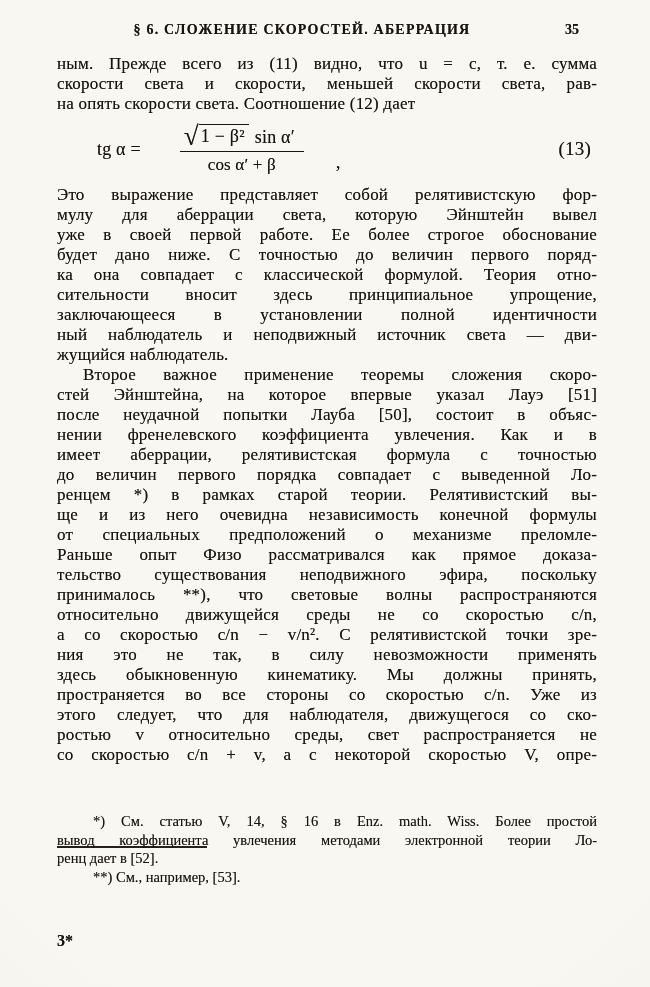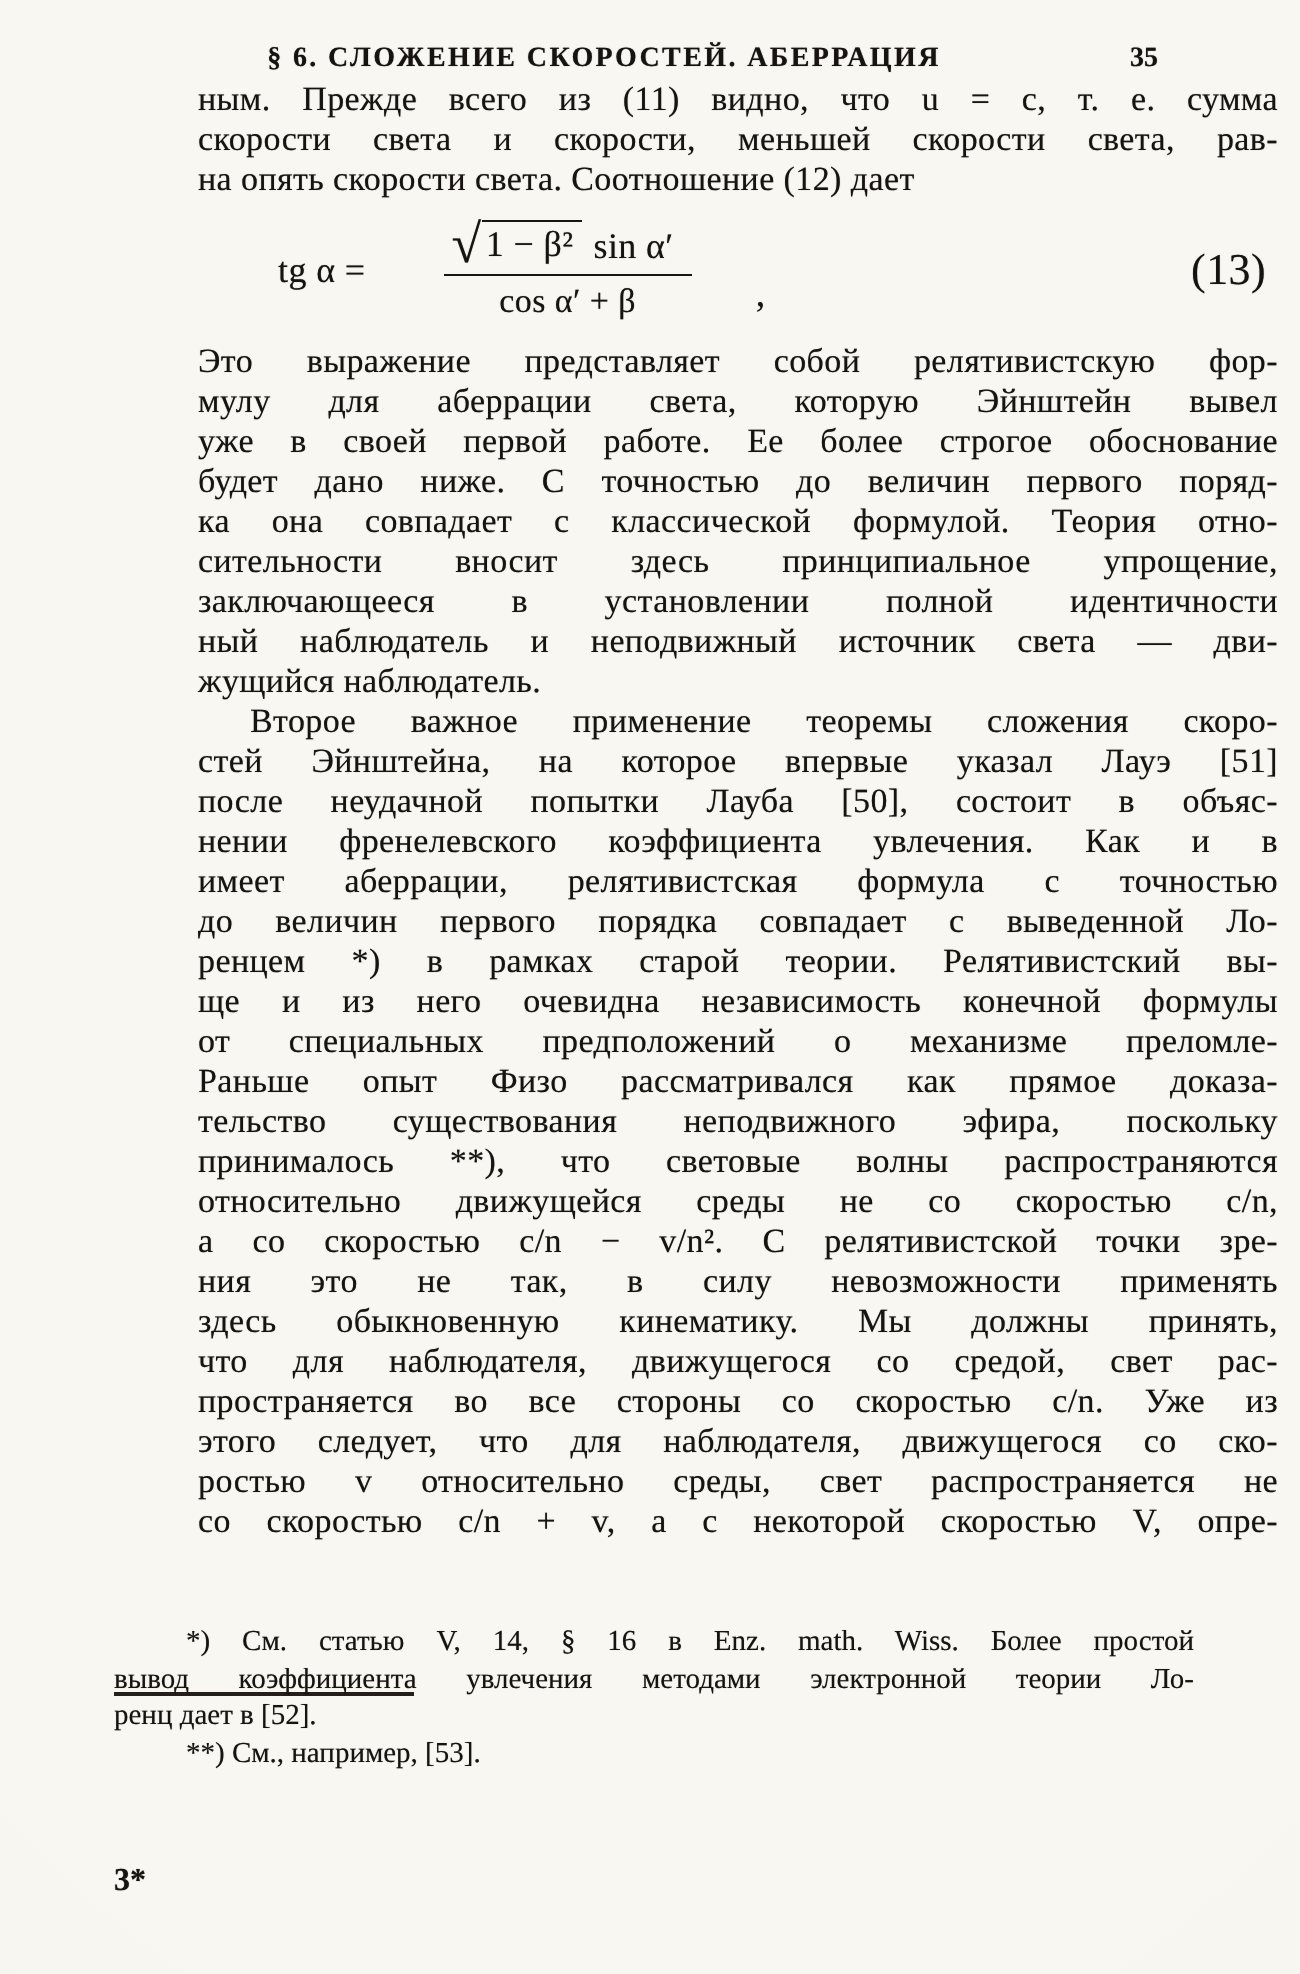--- a/index.html
+++ b/index.html
@@ -26,11 +26,10 @@
   .running-title{flex:1;text-align:center;padding-left:60px;}
   .page-number{width:60px;text-align:right;letter-spacing:0;padding-right:18px;}
   .text-block{
-    position:absolute;left:57px;top:40px;width:540px;
+    position:absolute;left:57px;top:54px;width:540px;
     font-size:17px;line-height:20px;
     text-shadow:0 0 .45px rgba(25,18,12,.55);
     letter-spacing:.2px;
-    margin-left:42px;
   }
   .tline{
     text-align:justify;text-align-last:justify;text-justify:inter-word;

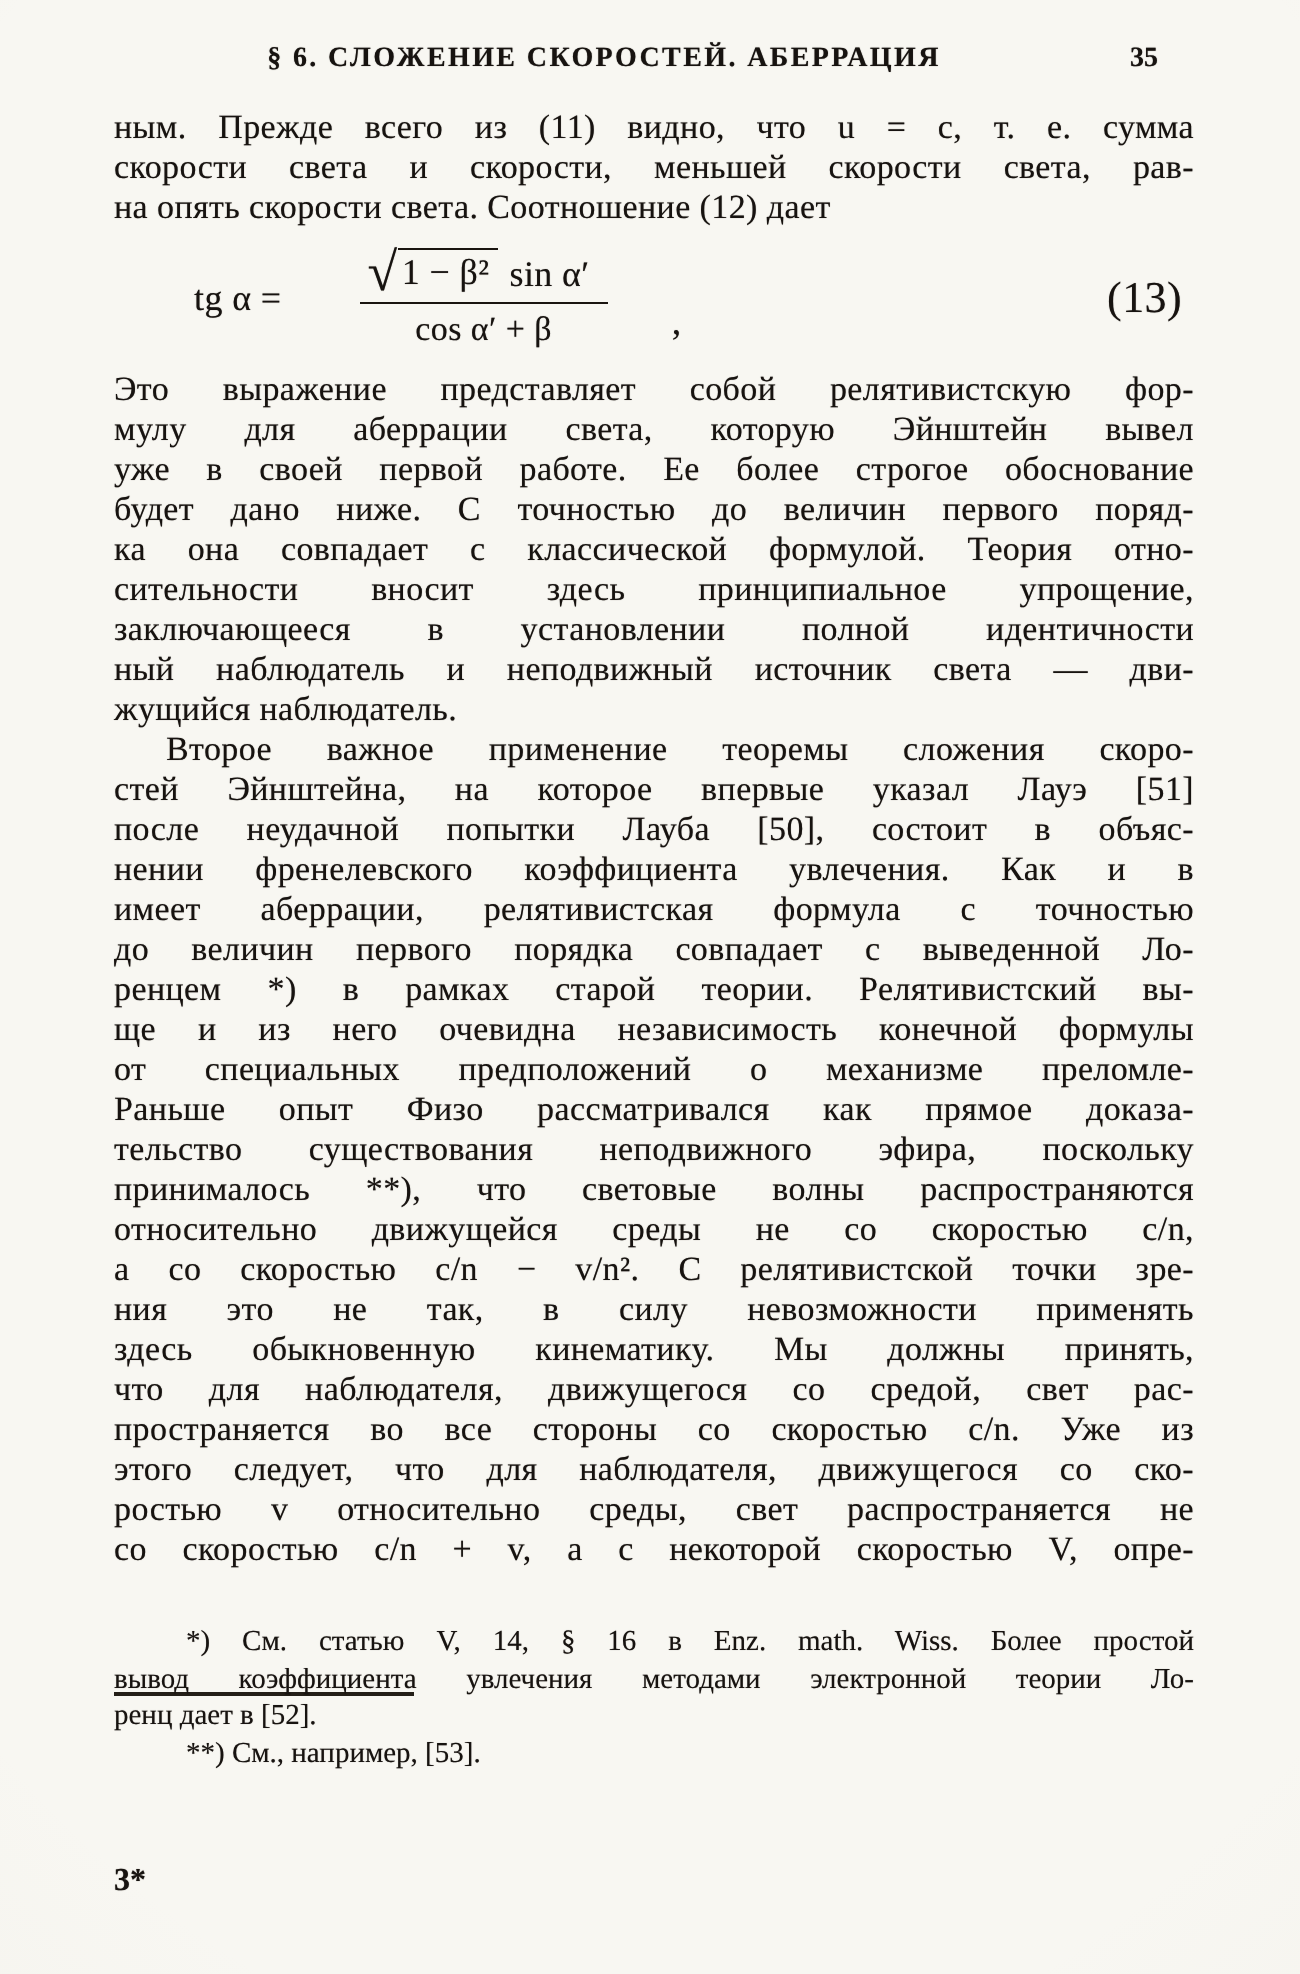--- a/index.html
+++ b/index.html
@@ -56,7 +56,7 @@
   .num-tail{margin-left:6px;padding-top:3px;}
   .frac .den{padding-top:3px;font-size:17px;}
   .f-comma{align-self:center;margin:26px 0 0 3px;font-size:19px;}
-  .eq-number{margin-left:auto;padding-right:6px;font-size:22px;}
+  .eq-number{margin-left:auto;padding-right:6px;font-size:19px;}
   
   .footnote-rule{
     position:absolute;left:57px;top:846px;width:150px;

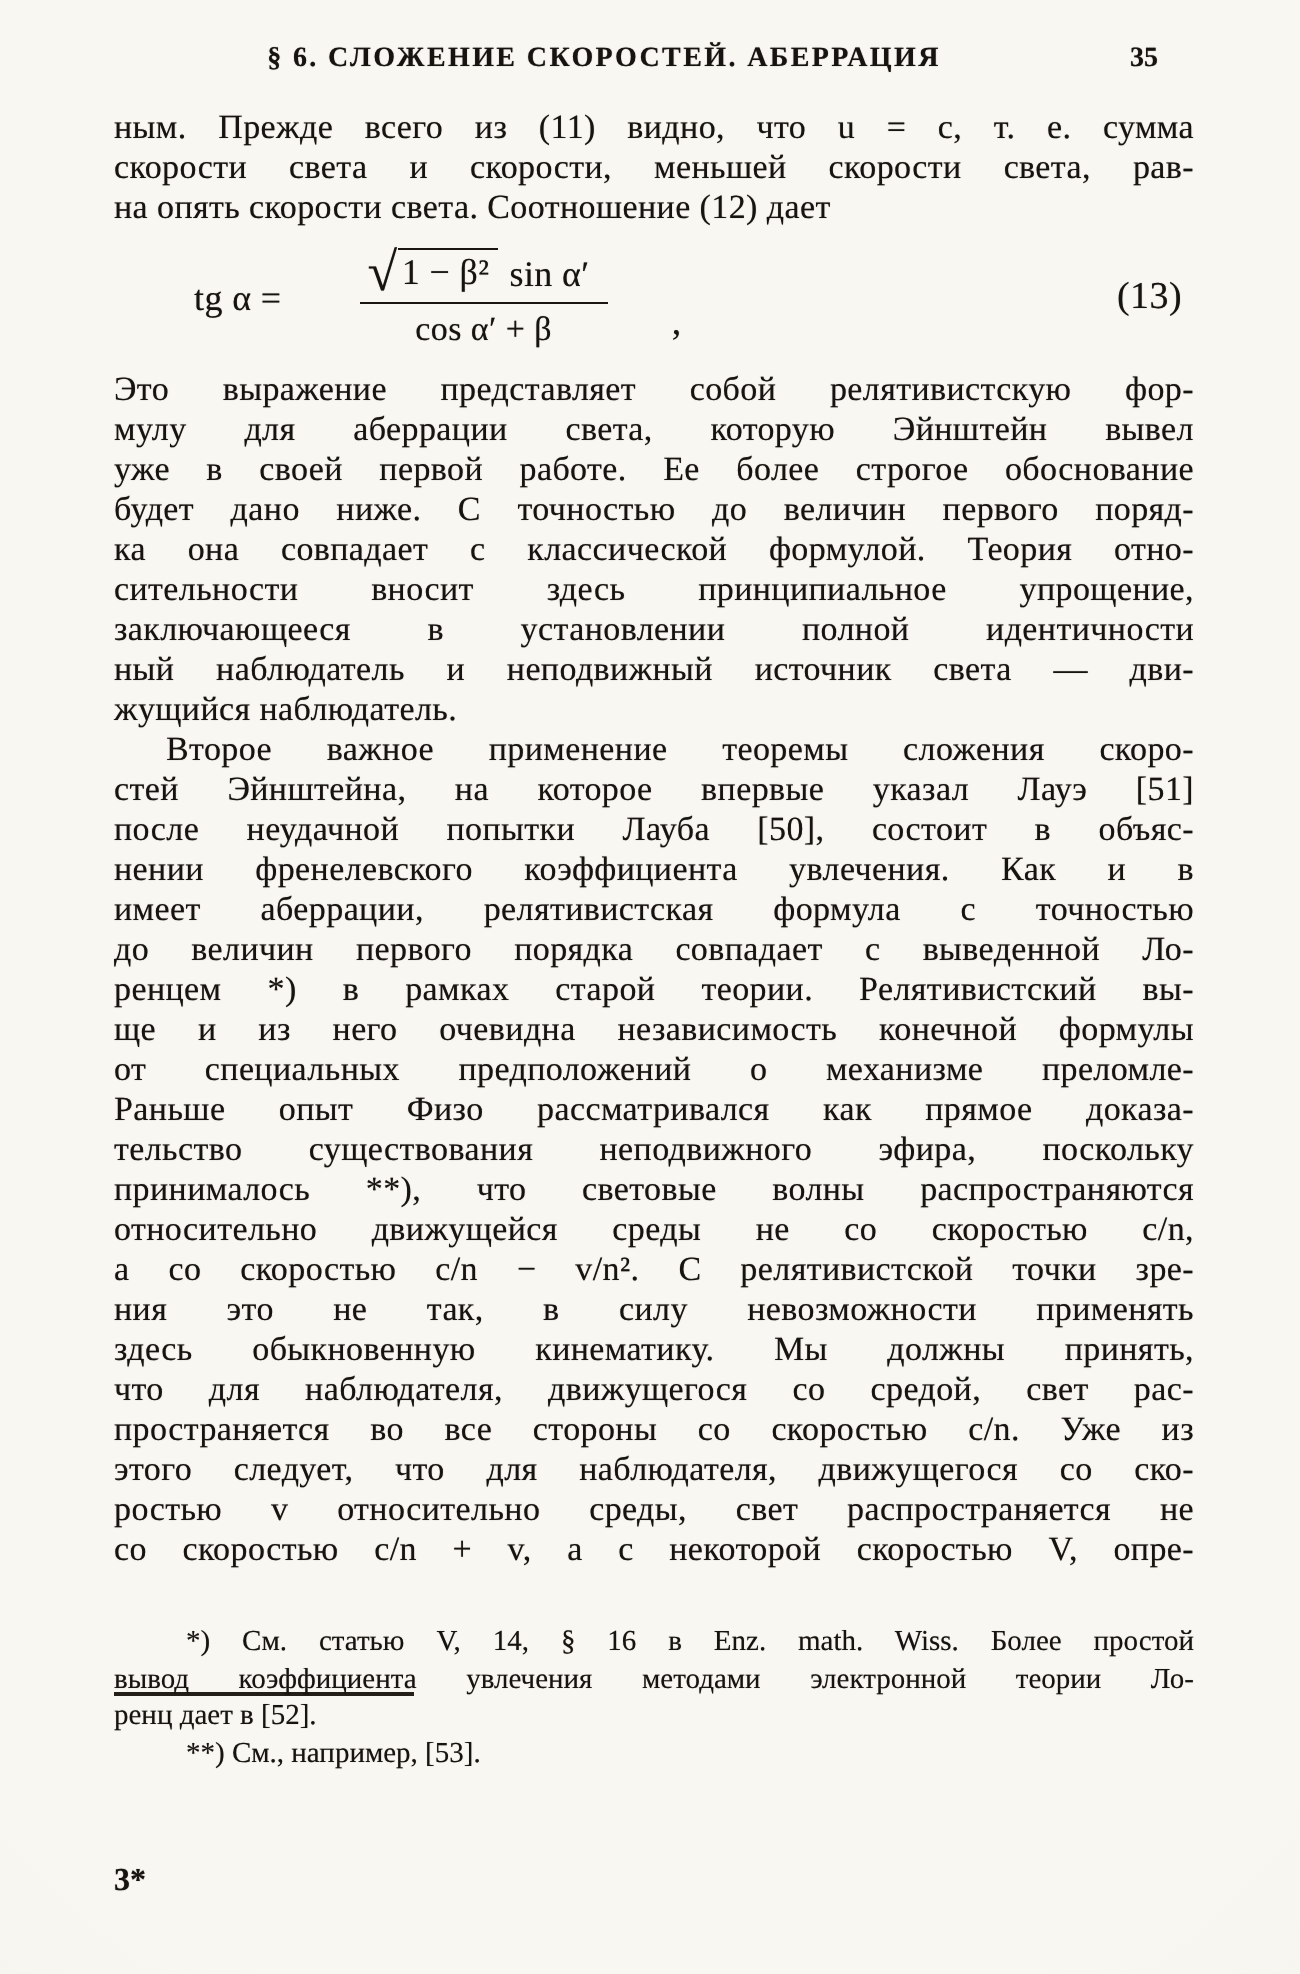--- a/index.html
+++ b/index.html
@@ -133,7 +133,6 @@
         <div class="tline">а со скоростью c/n − v/n². С релятивистской точки зре-</div>
         <div class="tline">ния это не так, в силу невозможности применять</div>
         <div class="tline">здесь обыкновенную кинематику. Мы должны принять,</div>
-        <div class="tline">что для наблюдателя, движущегося со средой, свет рас-</div>
         <div class="tline">пространяется во все стороны со скоростью c/n. Уже из</div>
         <div class="tline">этого следует, что для наблюдателя, движущегося со ско-</div>
         <div class="tline">ростью v относительно среды, свет распространяется не</div>

